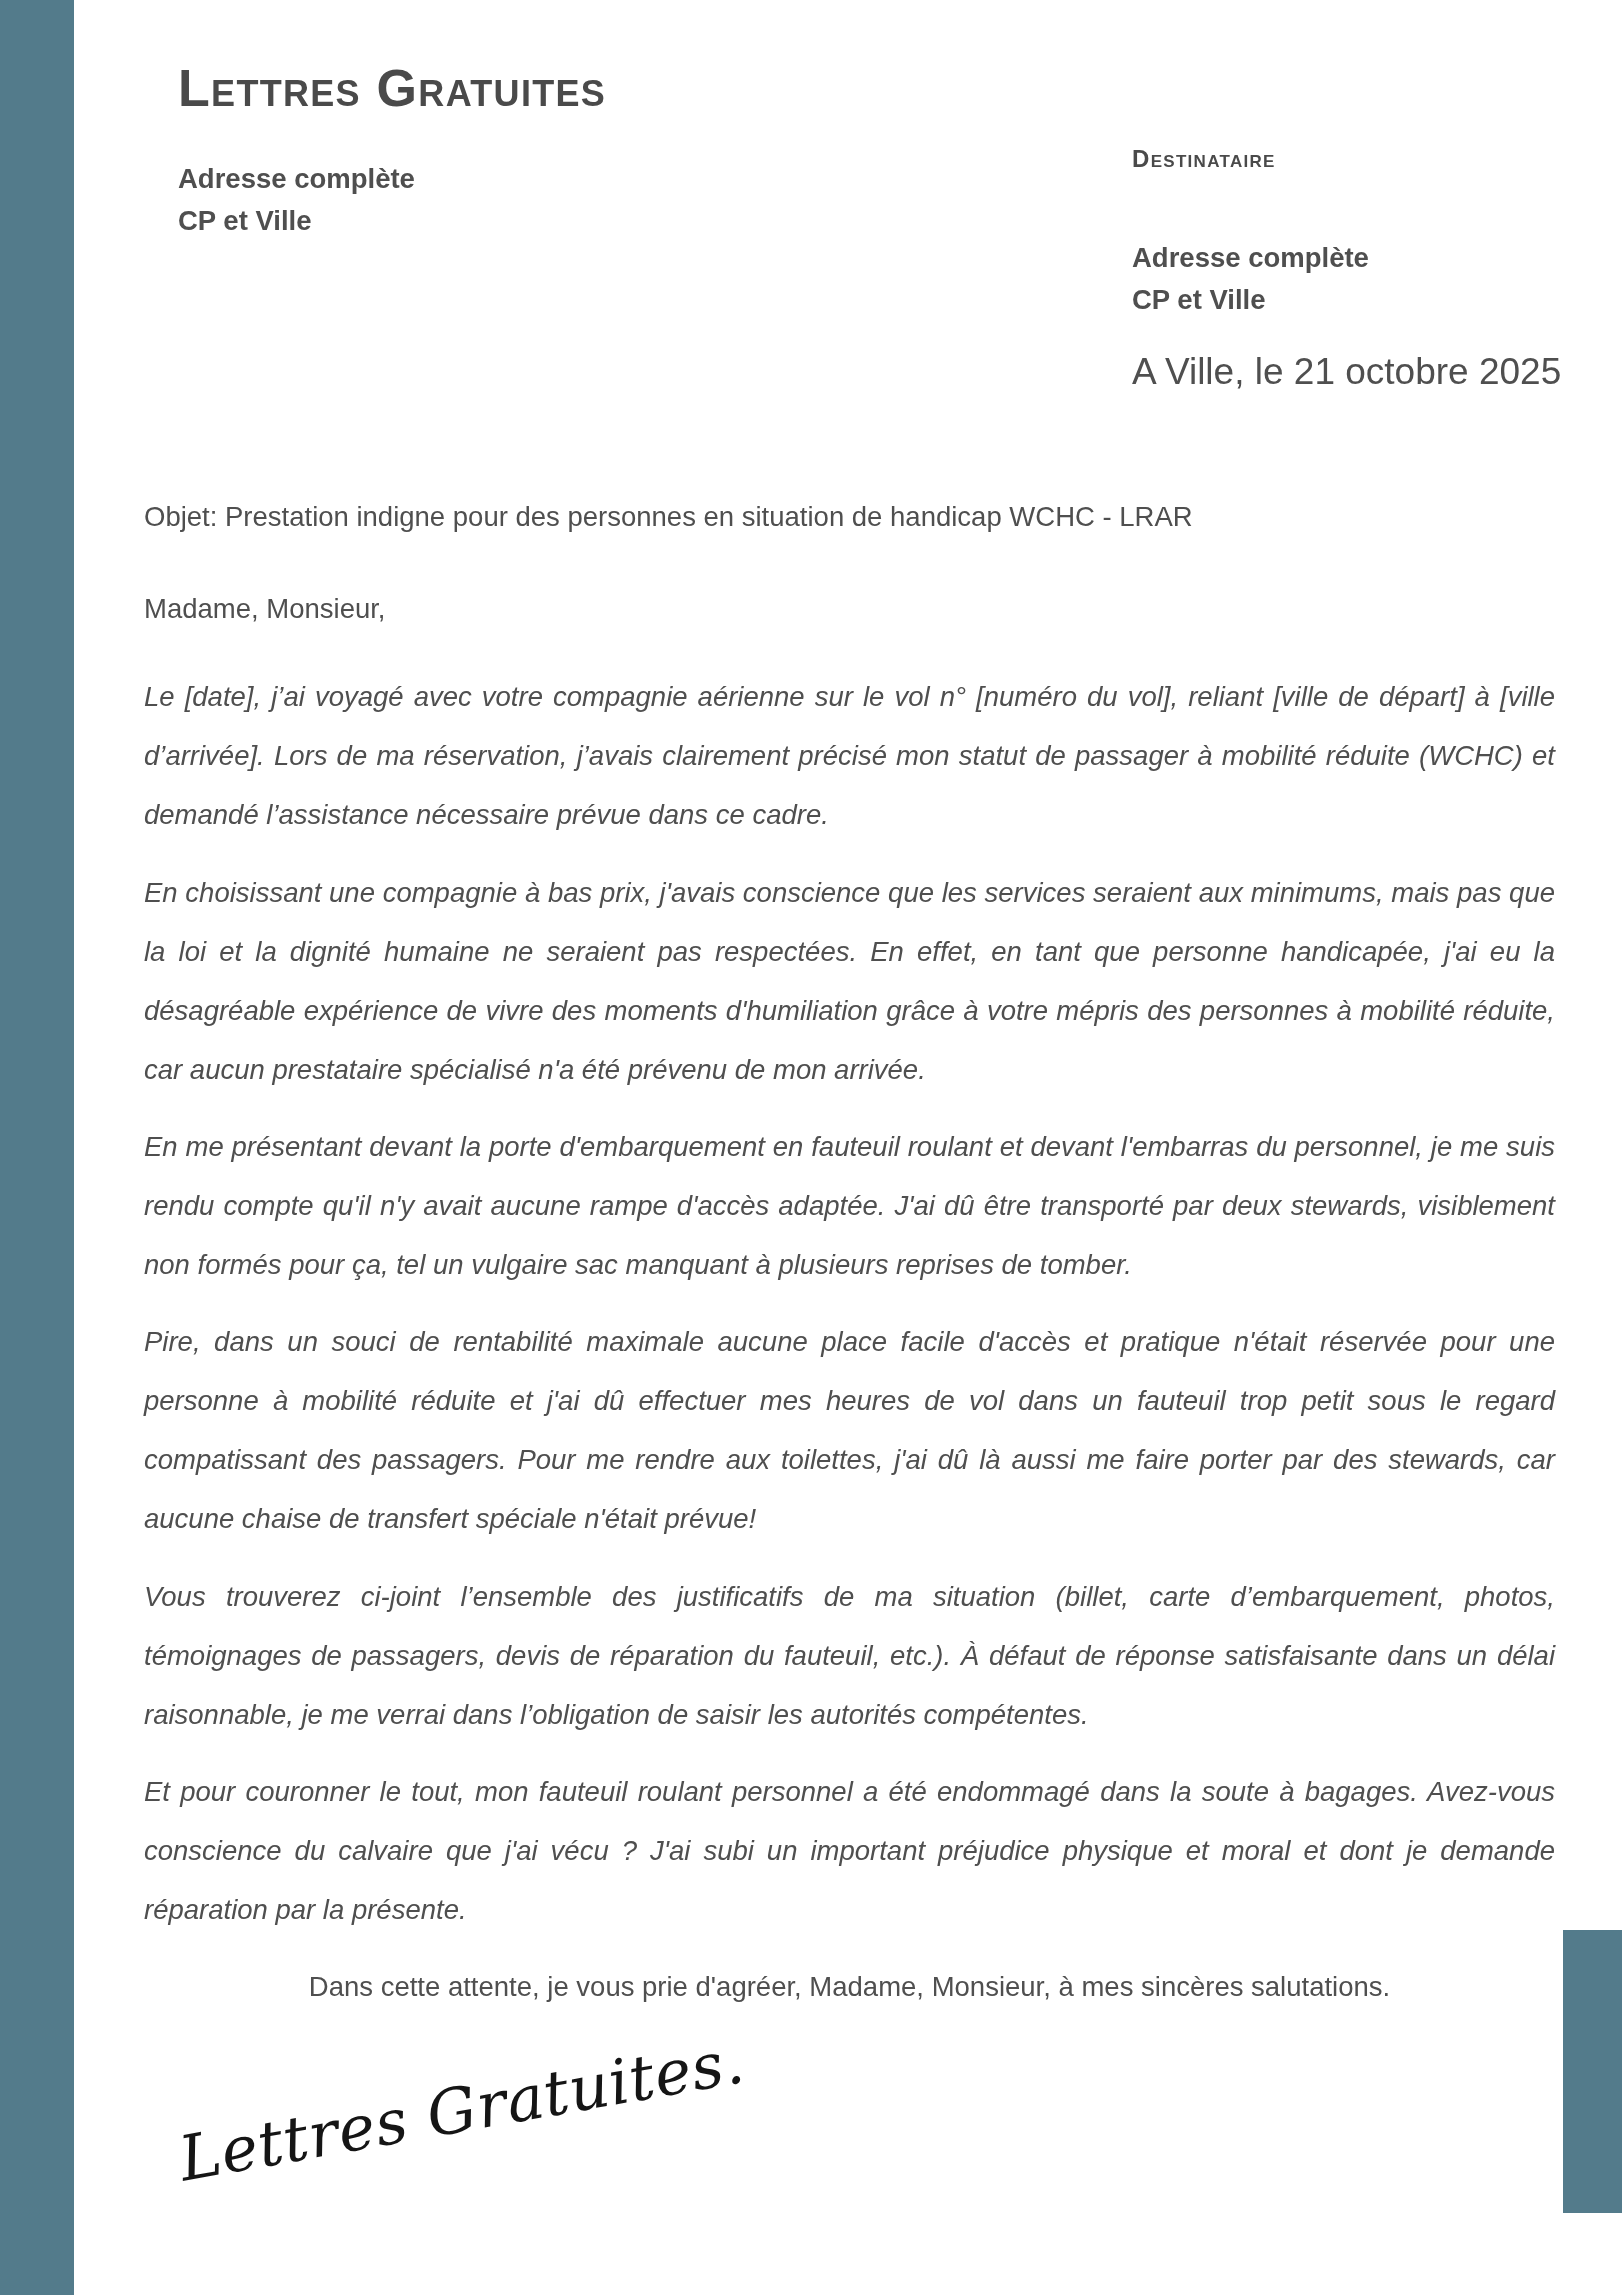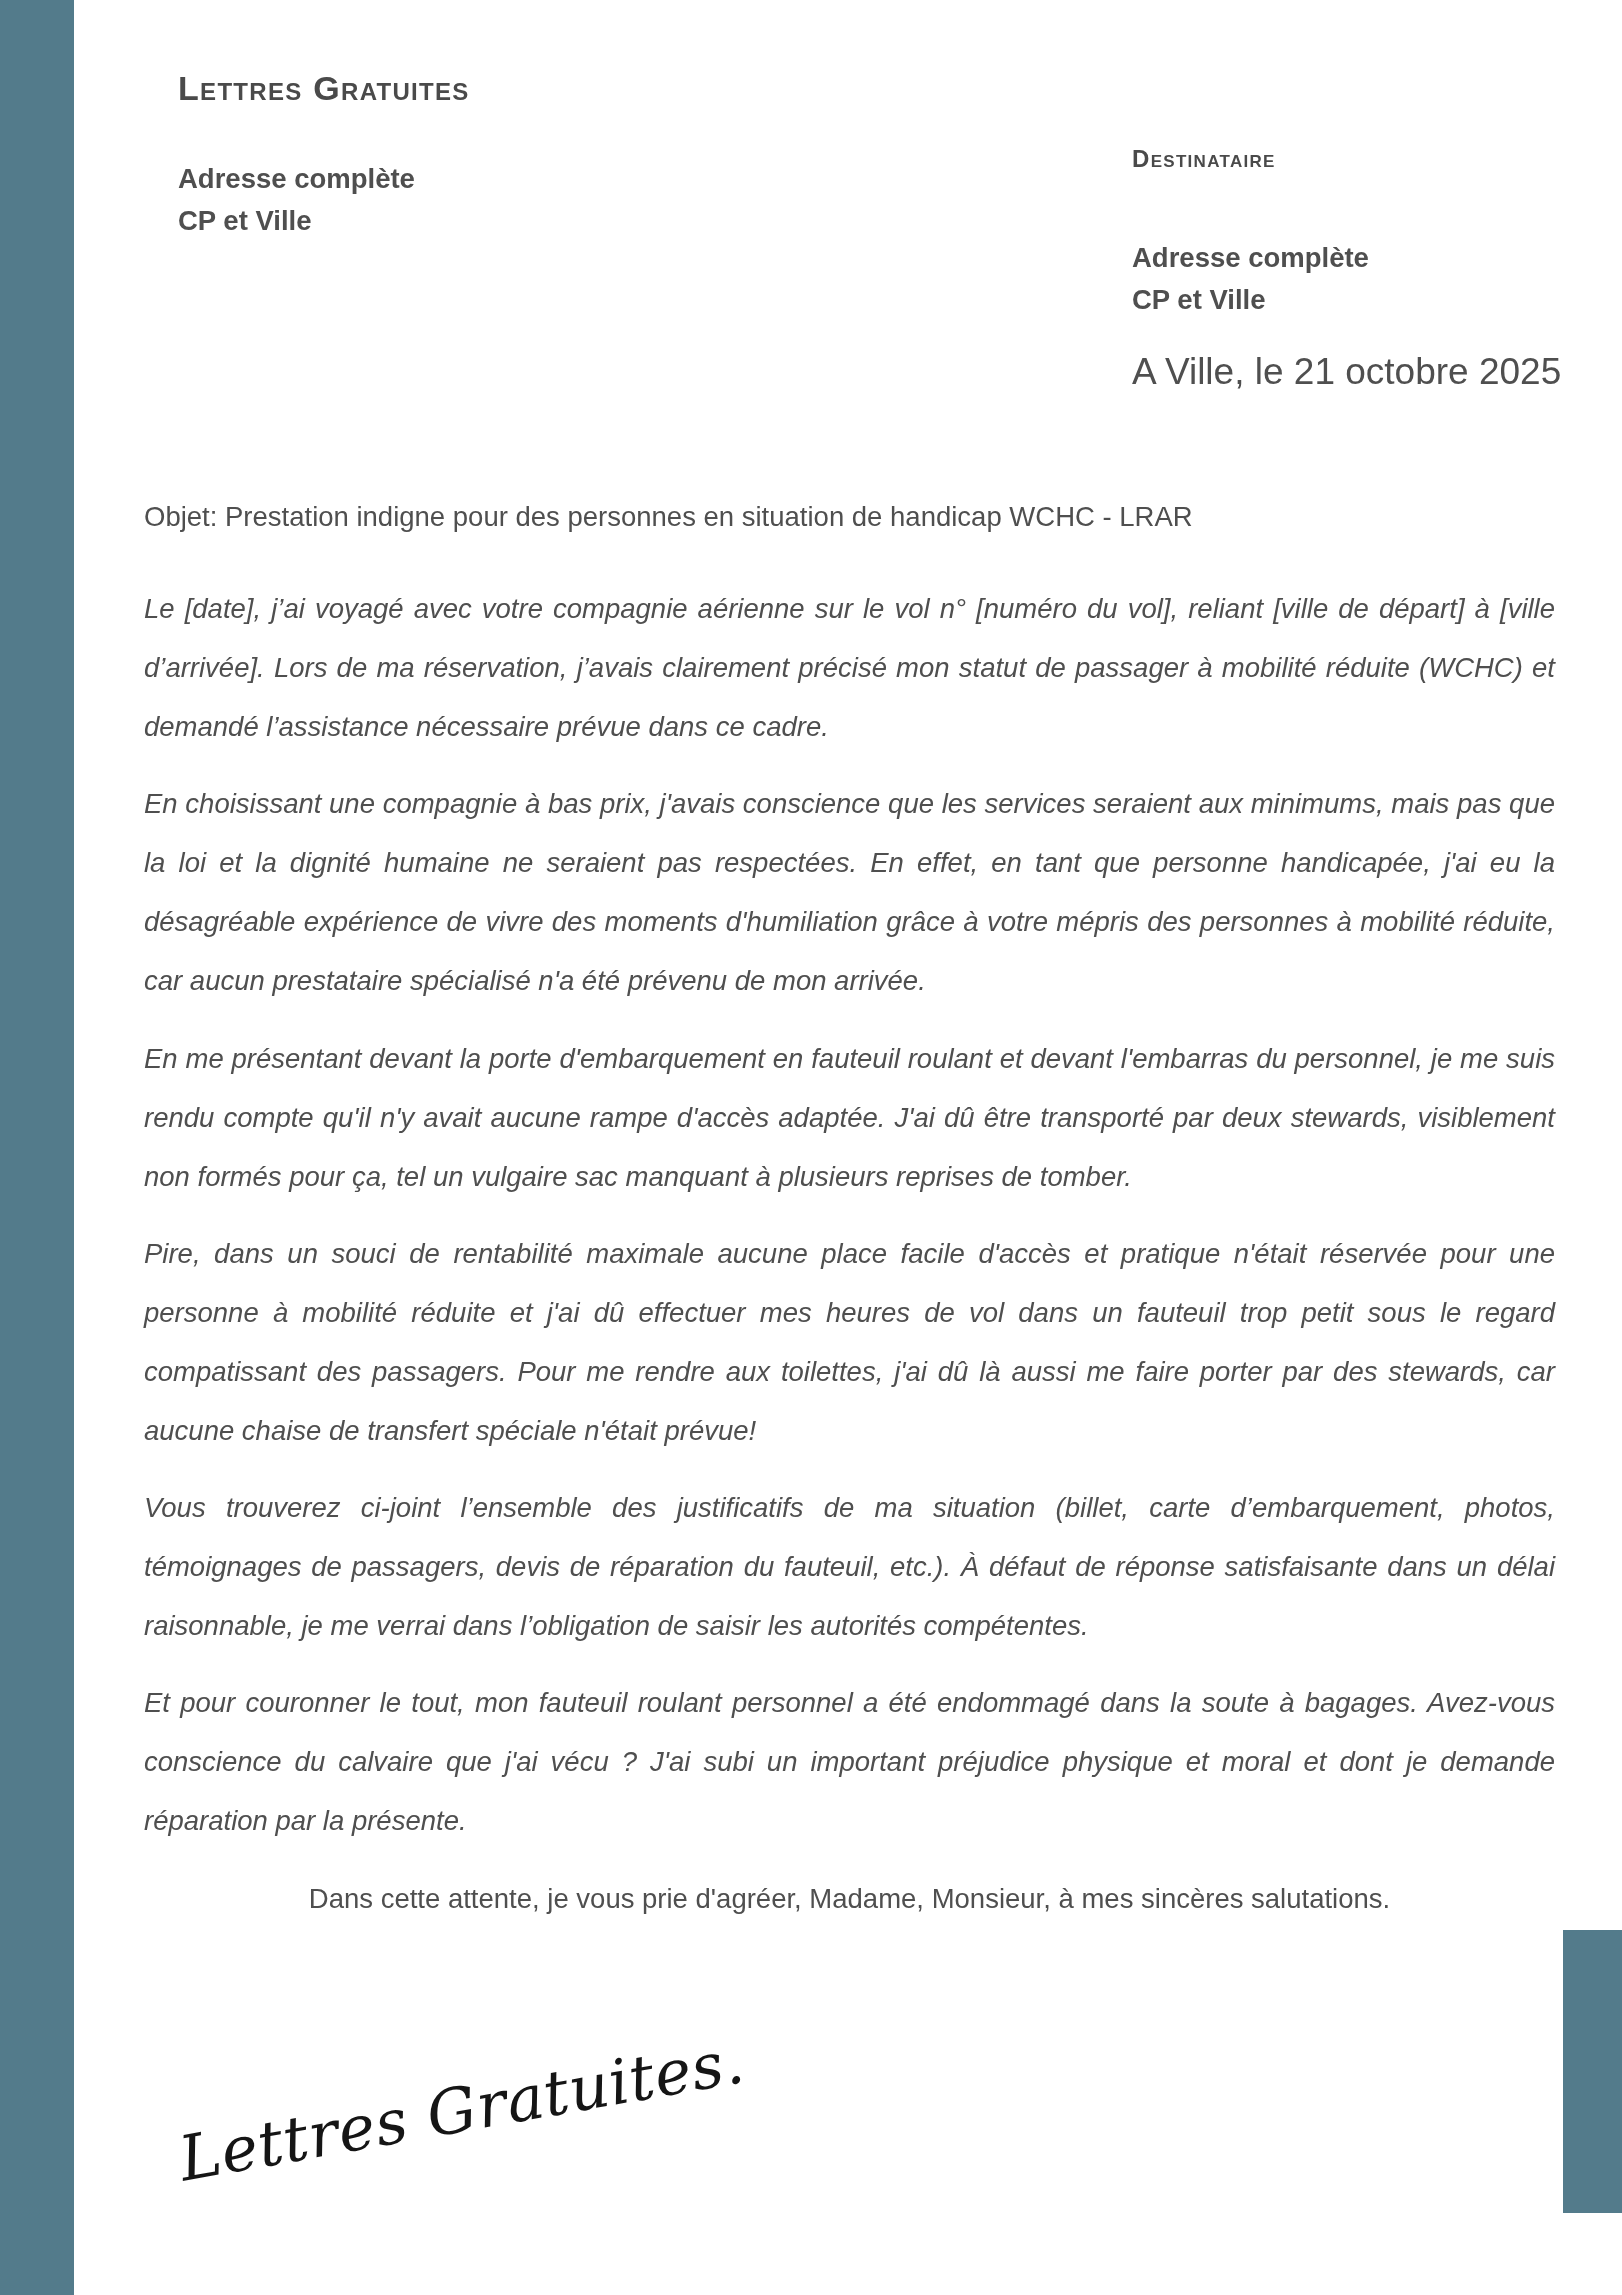--- a/index.html
+++ b/index.html
@@ -34,7 +34,7 @@
     color: var(--heading, #4A4A4A);
   }
   .brand {
-    font-size: 34px;
+    font-size: 52px;
     line-height: 47px;
     font-weight: 700;
     font-variant: small-caps;

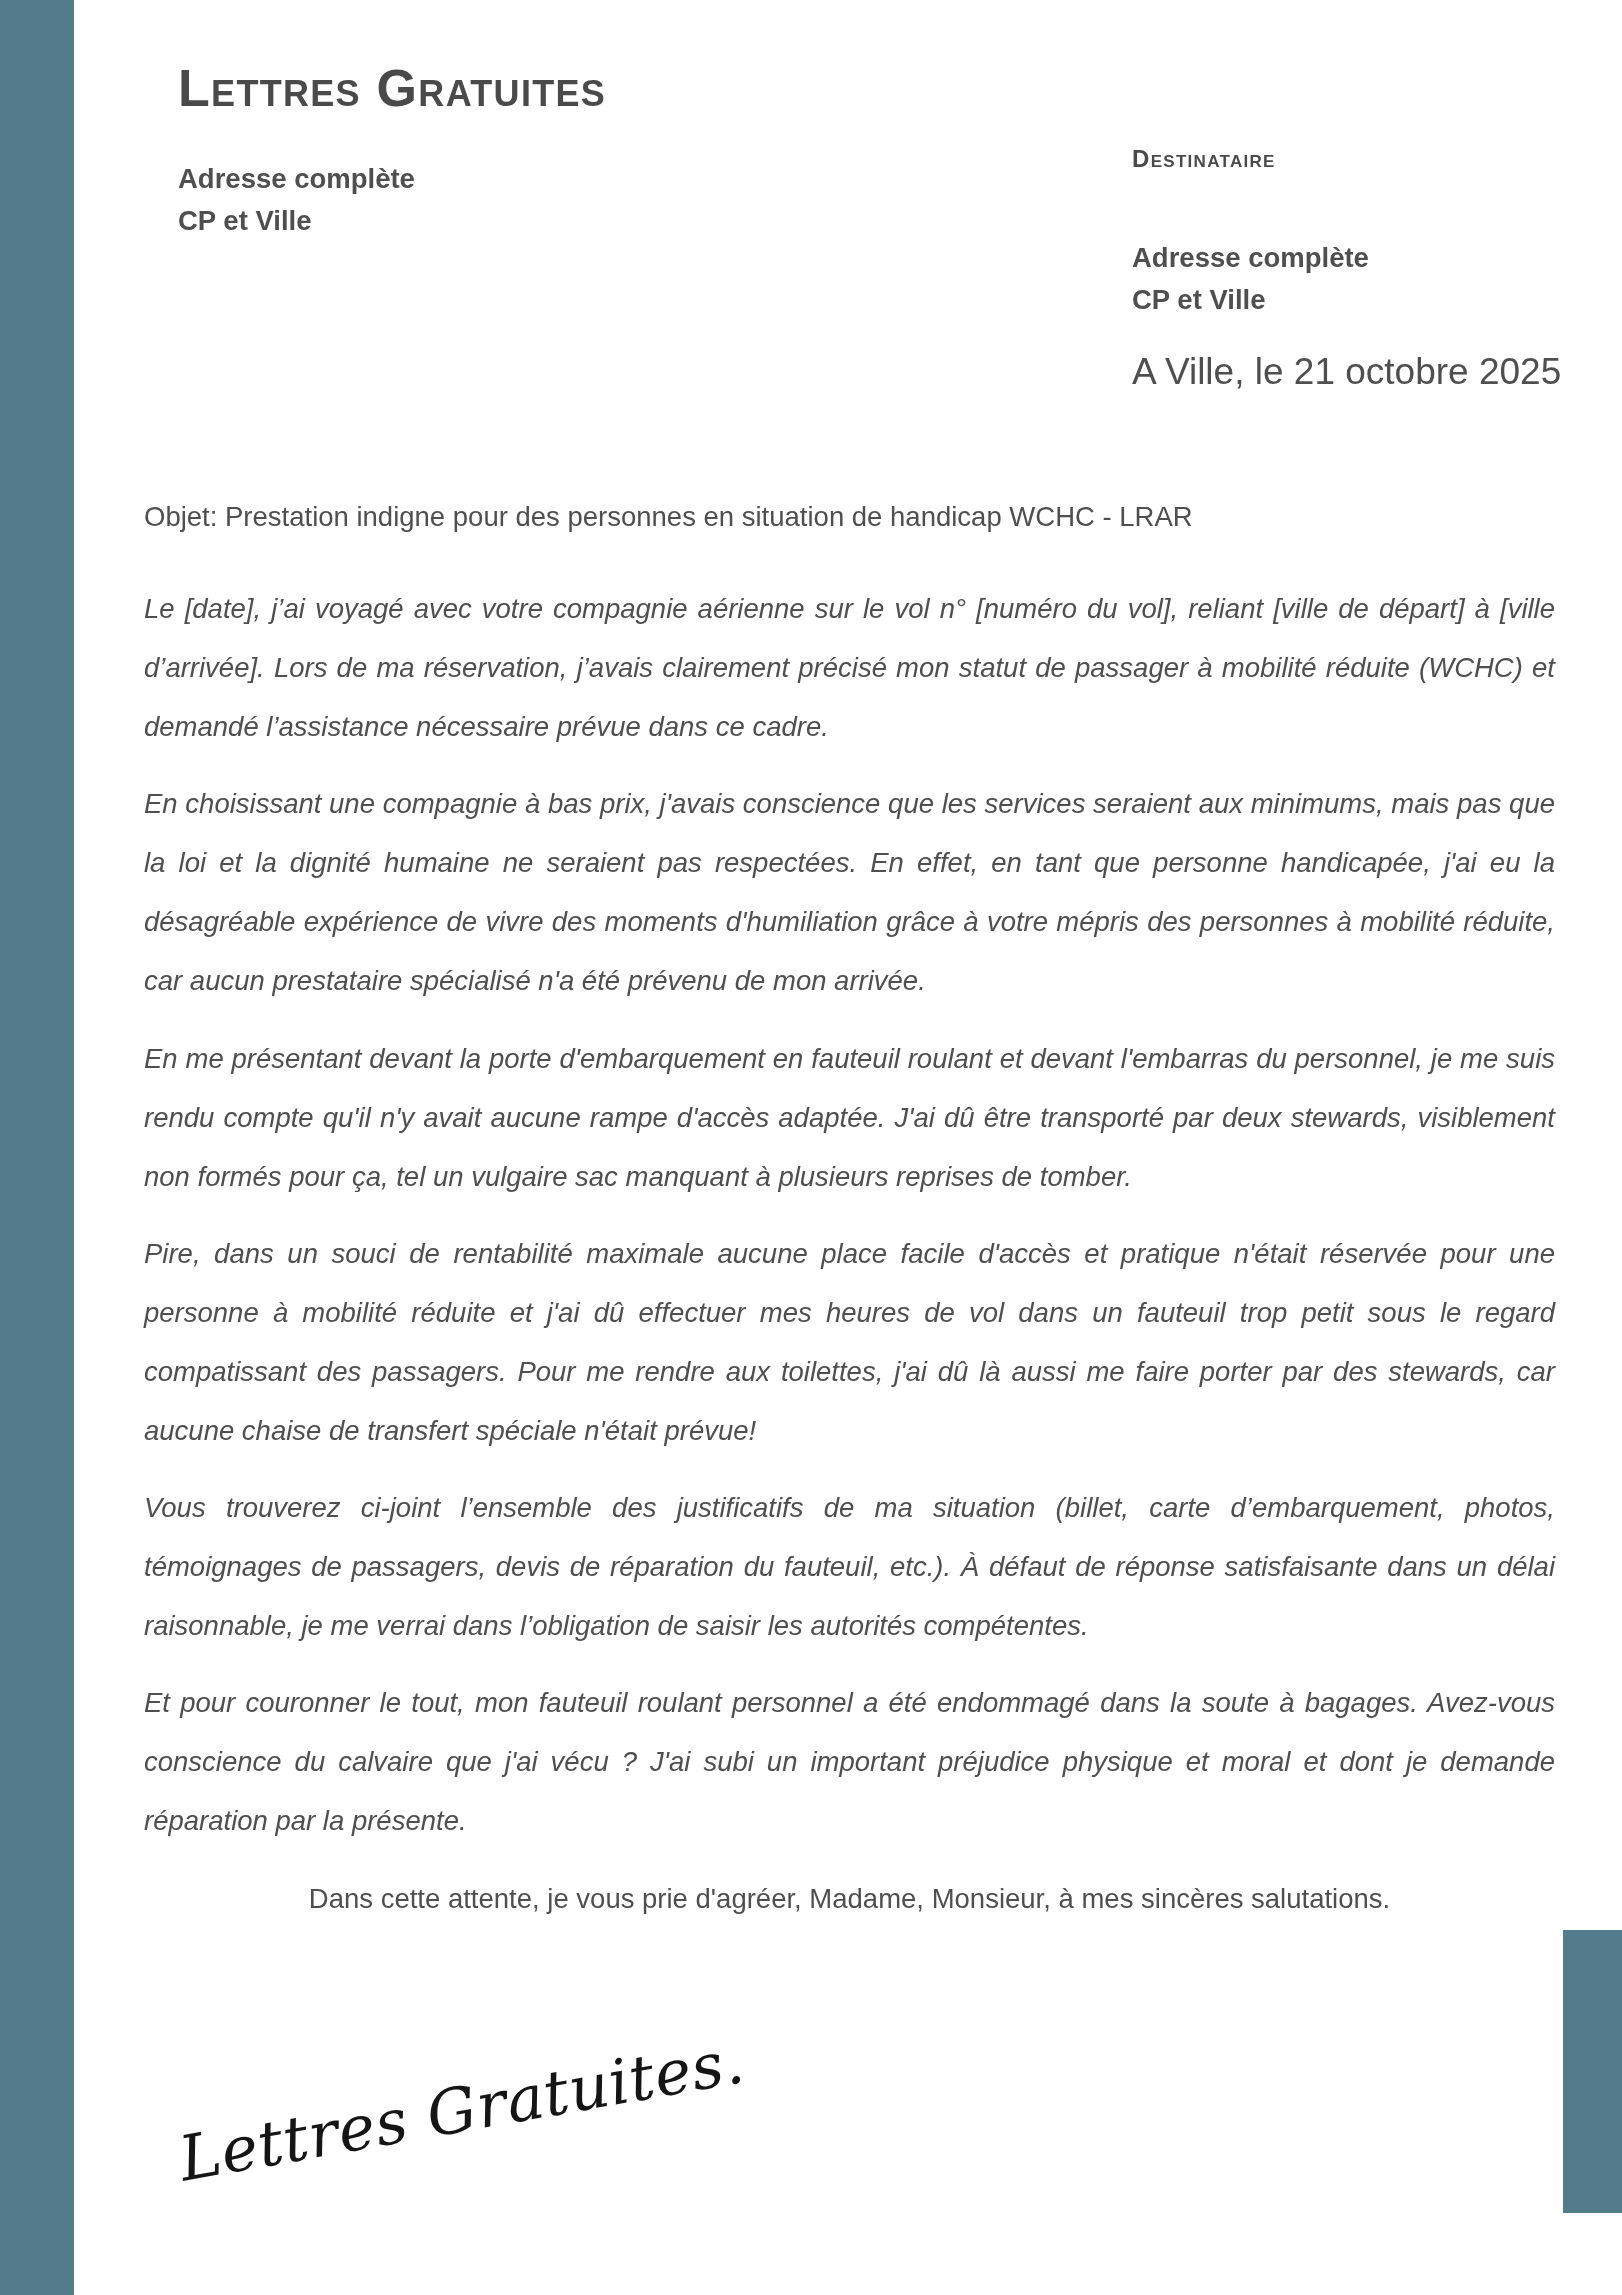--- a/index.html
+++ b/index.html
@@ -129,6 +129,7 @@
 
   <main class="letter-body">
     <p class="subject">Objet: Prestation indigne pour des personnes en situation de handicap WCHC - LRAR</p>
+    <p class="salutation">Madame, Monsieur,</p>
     <p class="para">Le [date], j’ai voyagé avec votre compagnie aérienne sur le vol n° [numéro du vol], reliant [ville de départ] à [ville d’arrivée]. Lors de ma réservation, j’avais clairement précisé mon statut de passager à mobilité réduite (WCHC) et demandé l’assistance nécessaire prévue dans ce cadre.</p>
     <p class="para">En choisissant une compagnie à bas prix, j'avais conscience que les services seraient aux minimums, mais pas que la loi et la dignité humaine ne seraient pas respectées. En effet, en tant que personne handicapée, j'ai eu la désagréable expérience de vivre des moments d'humiliation grâce à votre mépris des personnes à mobilité réduite, car aucun prestataire spécialisé n'a été prévenu de mon arrivée.</p>
     <p class="para">En me présentant devant la porte d'embarquement en fauteuil roulant et devant l'embarras du personnel, je me suis rendu compte qu'il n'y avait aucune rampe d'accès adaptée. J'ai dû être transporté par deux stewards, visiblement non formés pour ça, tel un vulgaire sac manquant à plusieurs reprises de tomber.</p>

